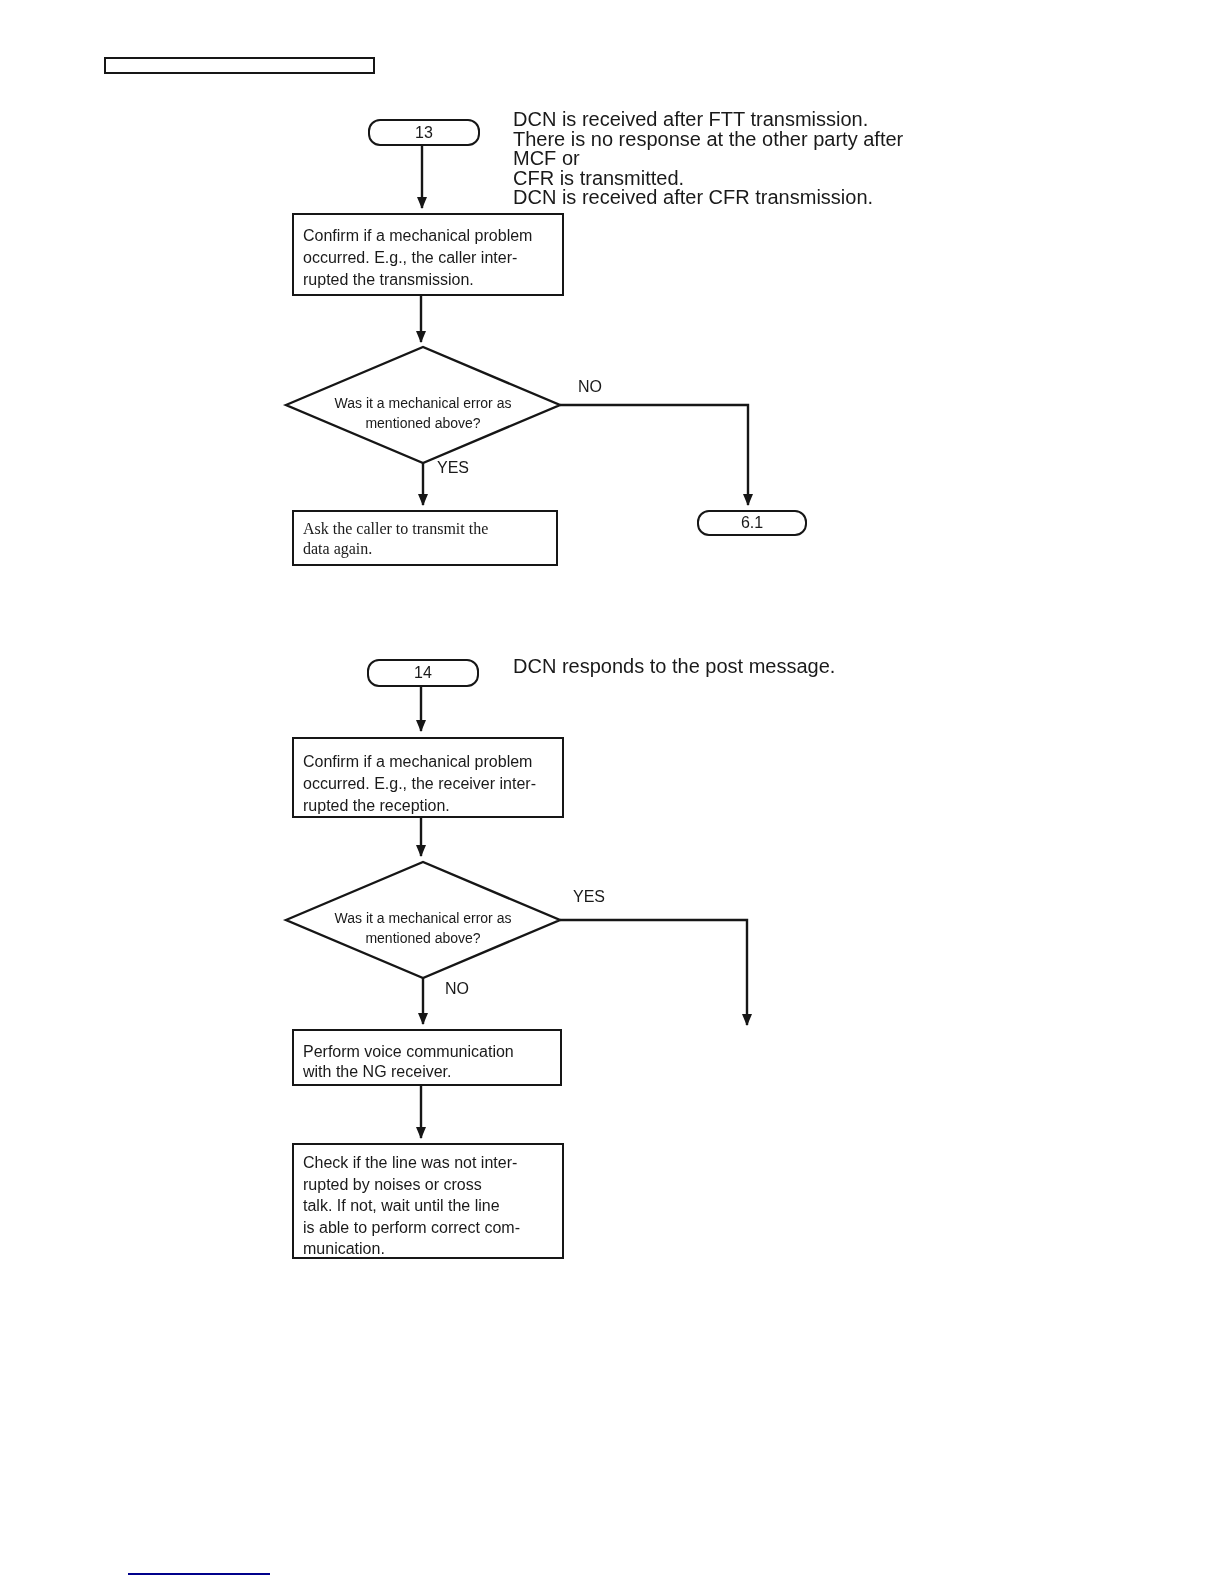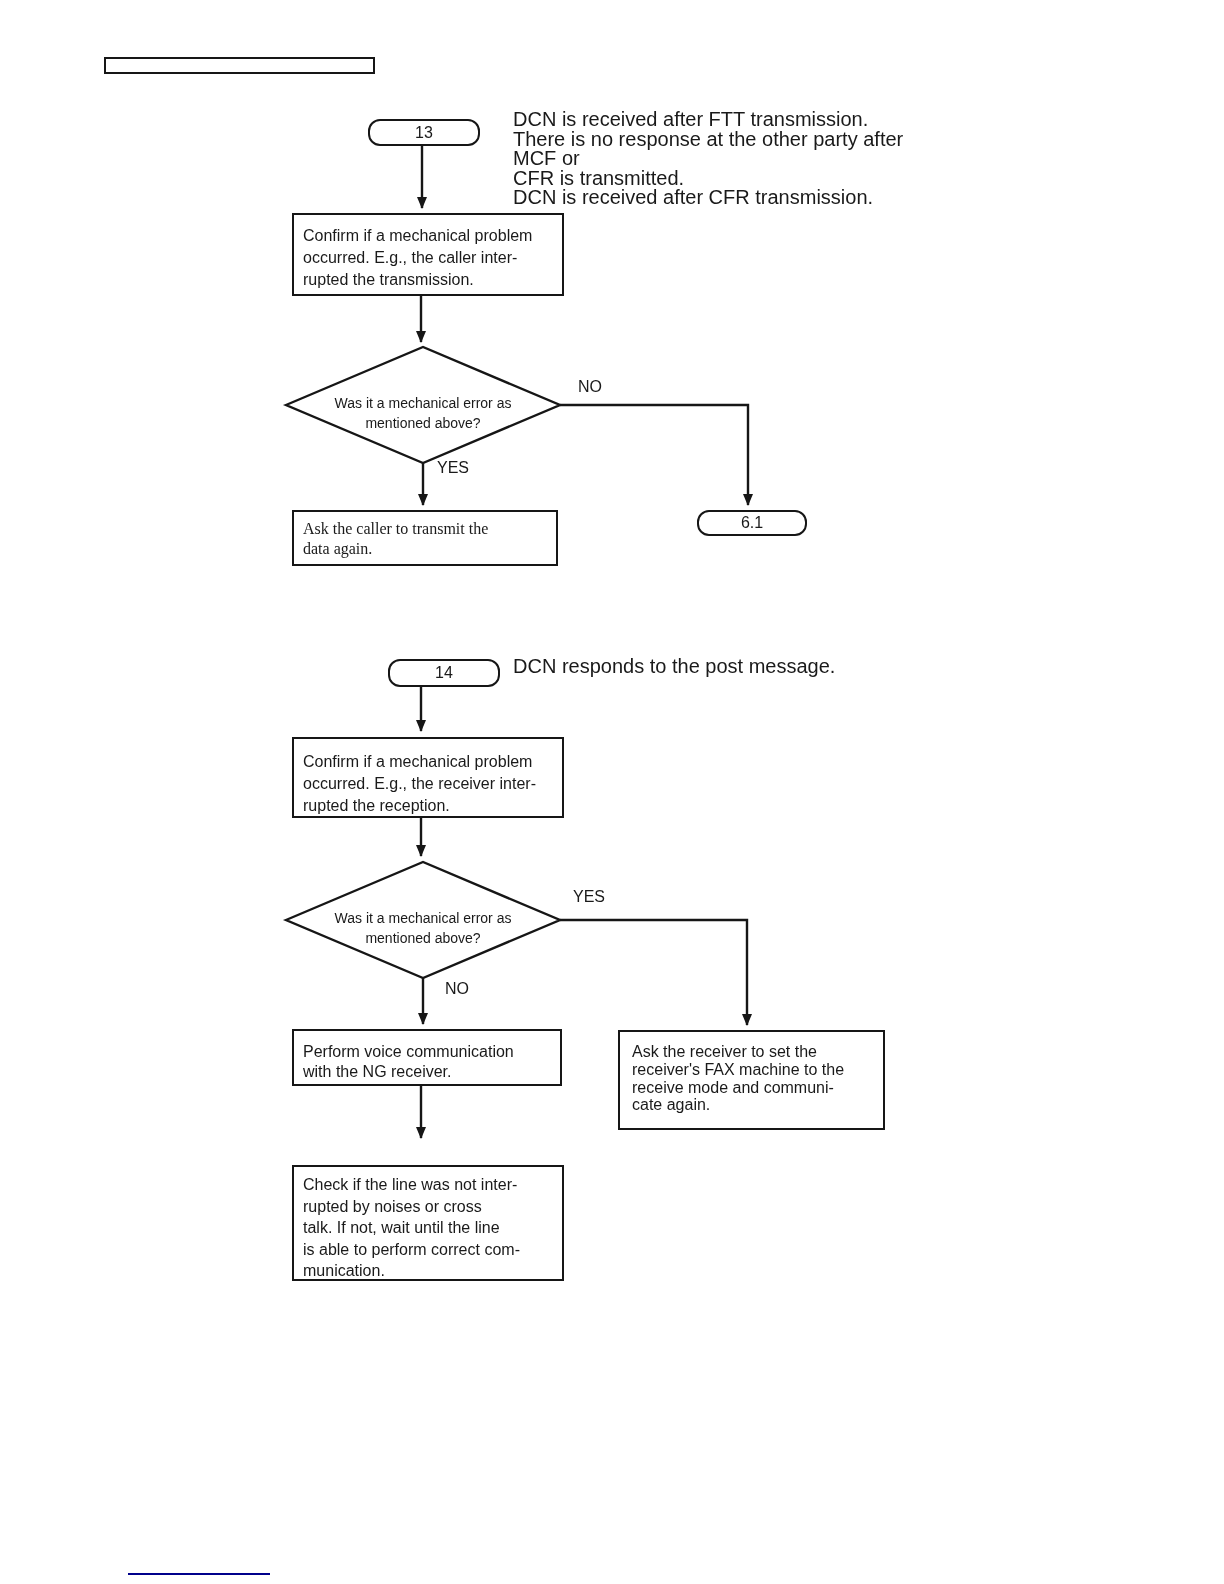--- a/index.html
+++ b/index.html
@@ -107,7 +107,7 @@
     <span>6.1</span>
   </div>
 
-  <div class="abs terminator node" style="left:388px;top:659px;width:112px;height:28px;">
+  <div class="abs terminator node" style="left:367px;top:659px;width:112px;height:28px;">
     <span>14</span>
   </div>
 

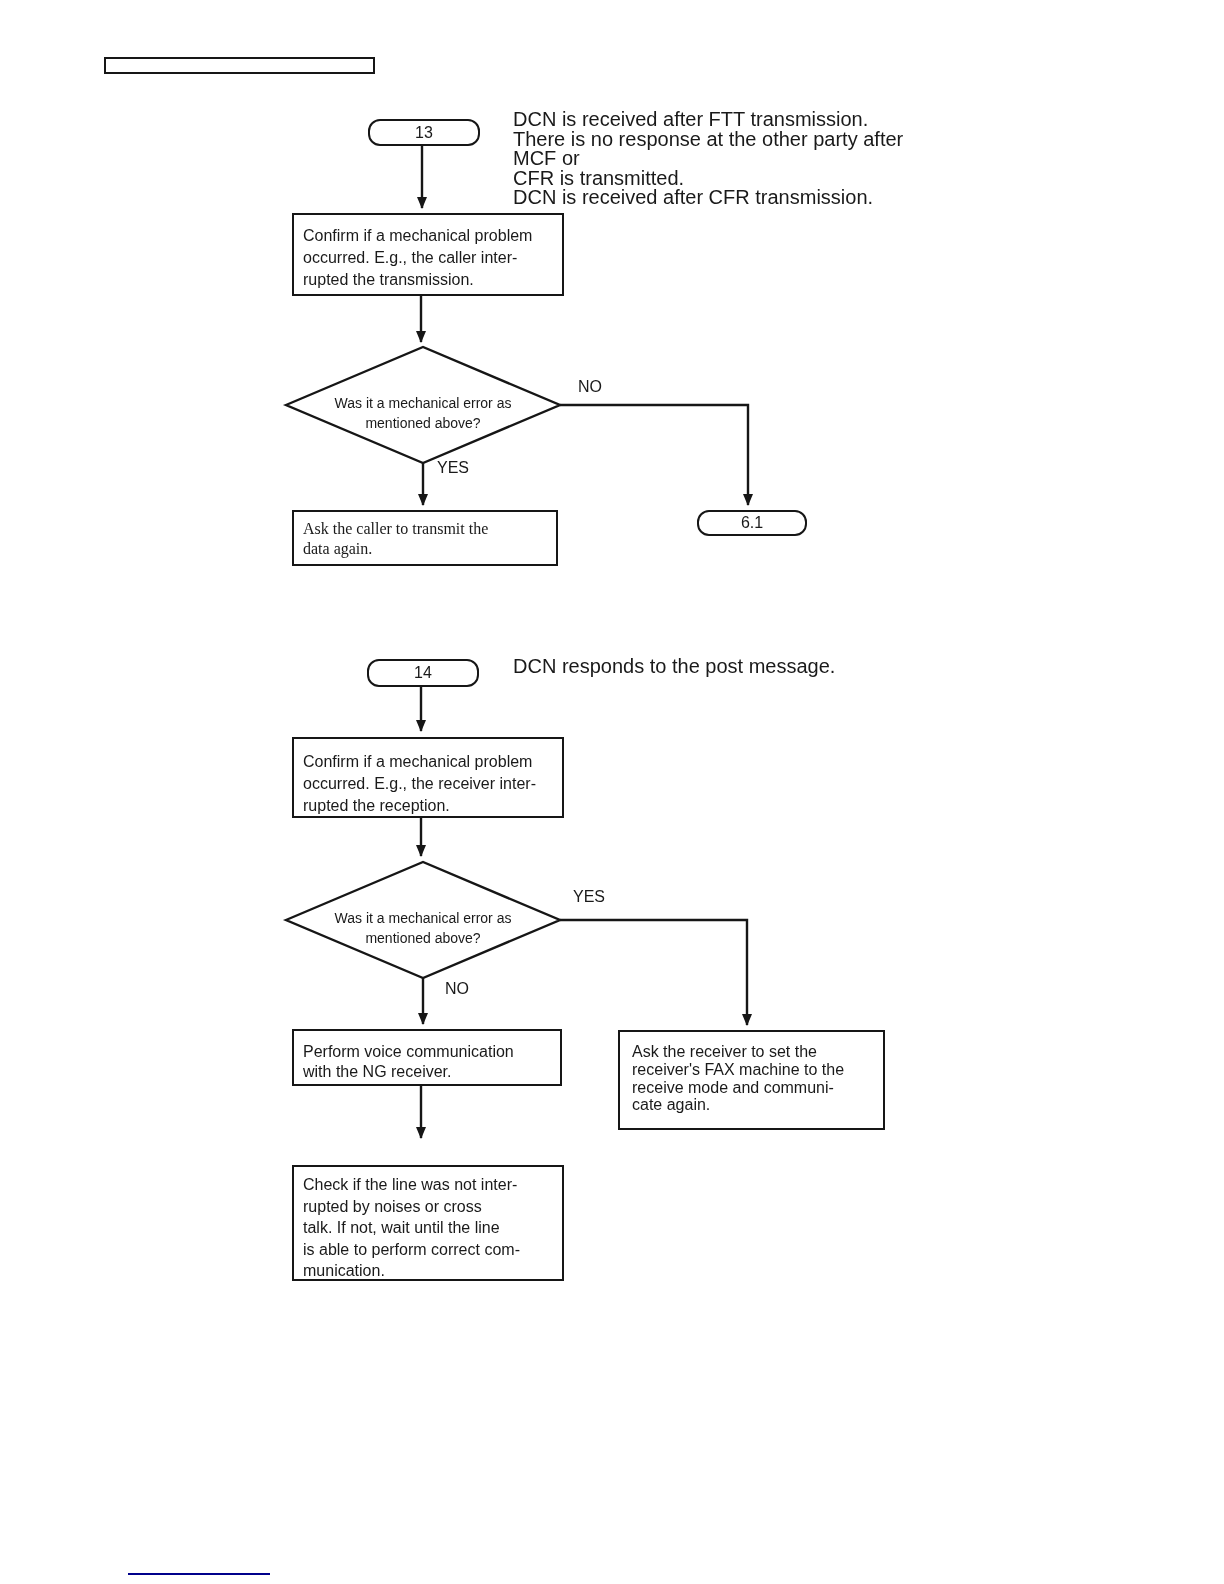--- a/index.html
+++ b/index.html
@@ -127,10 +127,6 @@
   <div class="abs procbox preline node" style="left:292px;top:1029px;width:270px;height:57px;padding:11px 6px 8px 9px;line-height:19.5px;">Perform voice communication
 with the NG receiver.</div>
 
-  <div class="abs procbox preline node" style="left:618px;top:1030px;width:267px;height:100px;padding:11px 6px 0 12px;line-height:17.8px;">Ask the receiver to set the
-receiver's FAX machine to the
-receive mode and communi-
-cate again.</div>
 
   <div class="abs procbox preline node" style="left:292px;top:1143px;width:272px;height:116px;padding:7px 6px 0 9px;line-height:21.5px;margin-top:22px;">Check if the line was not inter-
 rupted by noises or cross

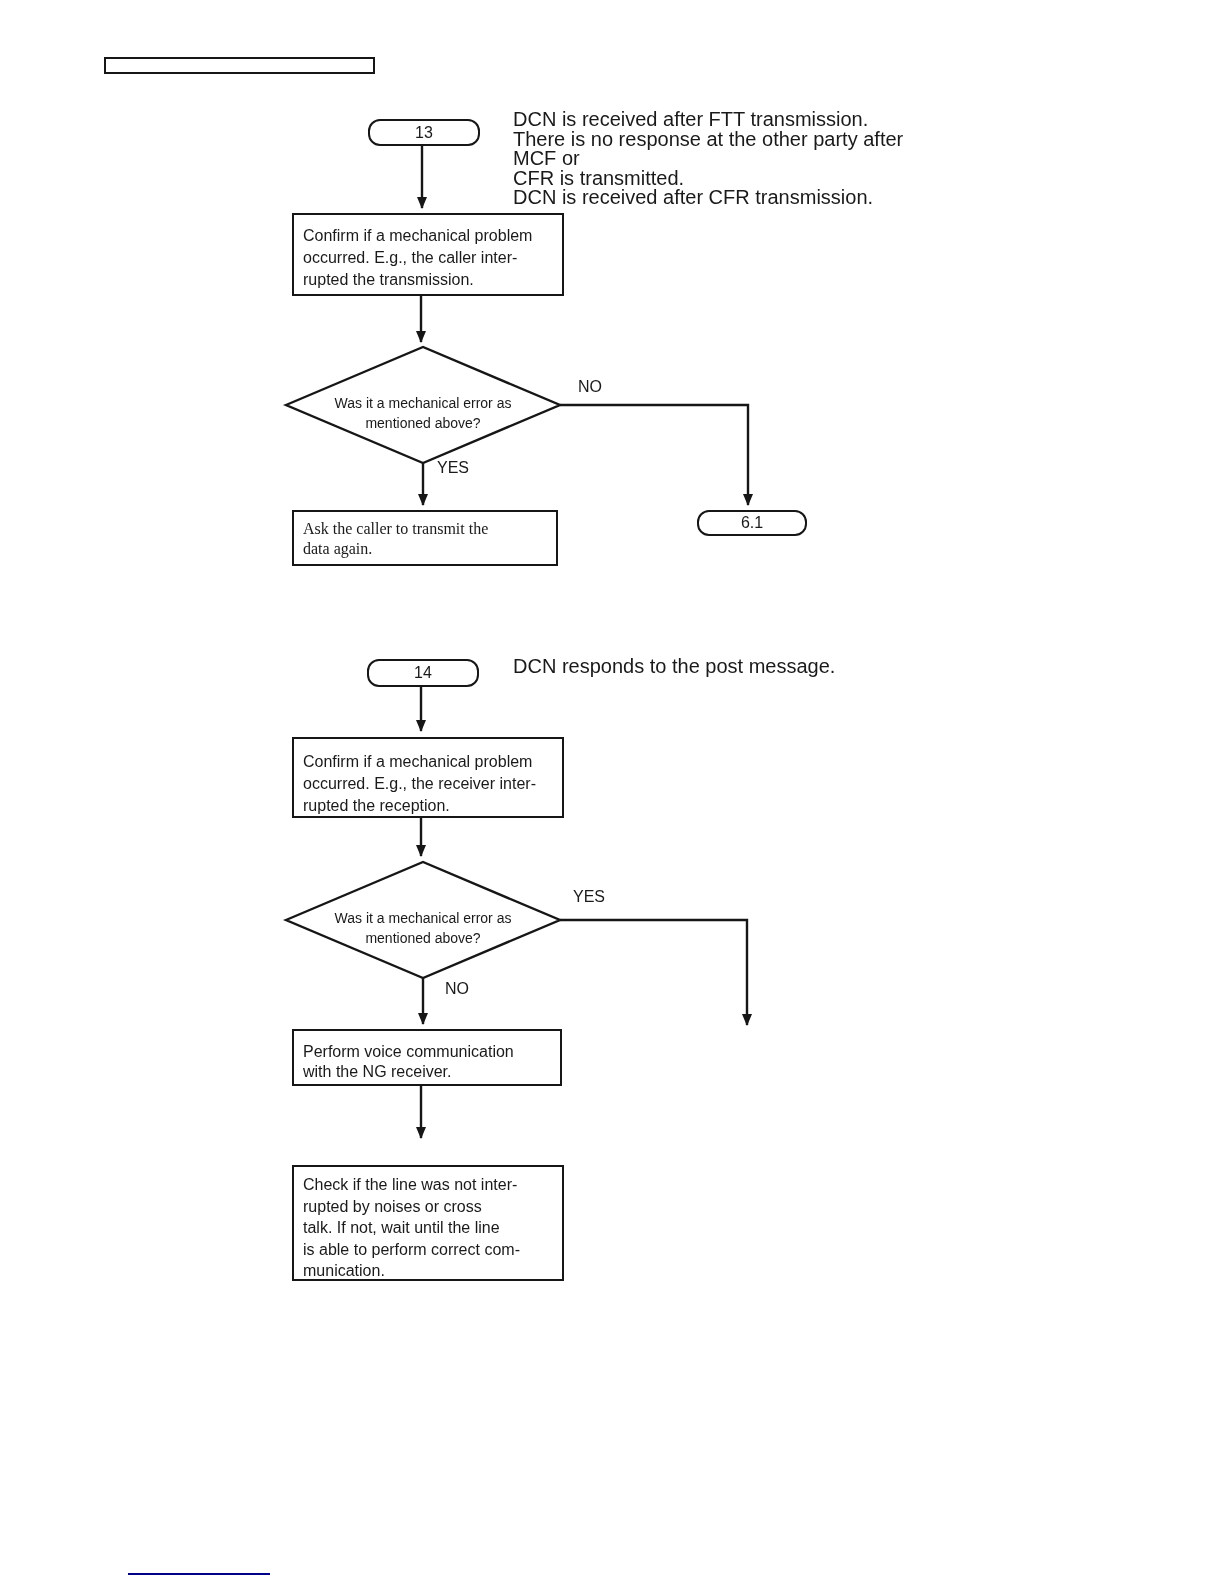--- a/index.html
+++ b/index.html
@@ -128,7 +128,7 @@
 with the NG receiver.</div>
 
 
-  <div class="abs procbox preline node" style="left:292px;top:1143px;width:272px;height:116px;padding:7px 6px 0 9px;line-height:21.5px;margin-top:22px;">Check if the line was not inter-
+  <div class="abs procbox preline node" style="left:292px;top:1143px;width:272px;height:116px;padding:7px 6px 0 9px;line-height:21.5px;">Check if the line was not inter-
 rupted by noises or cross
 talk.  If not, wait until the line
 is able to perform correct com-

